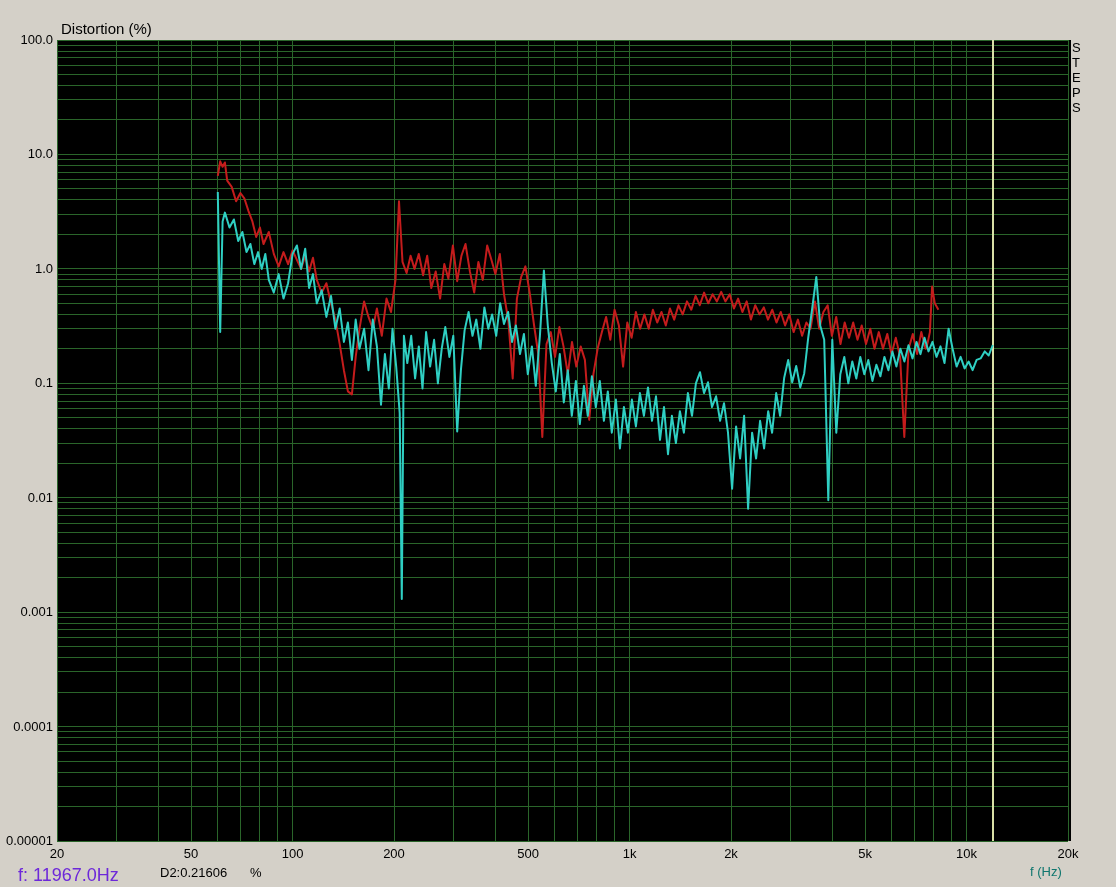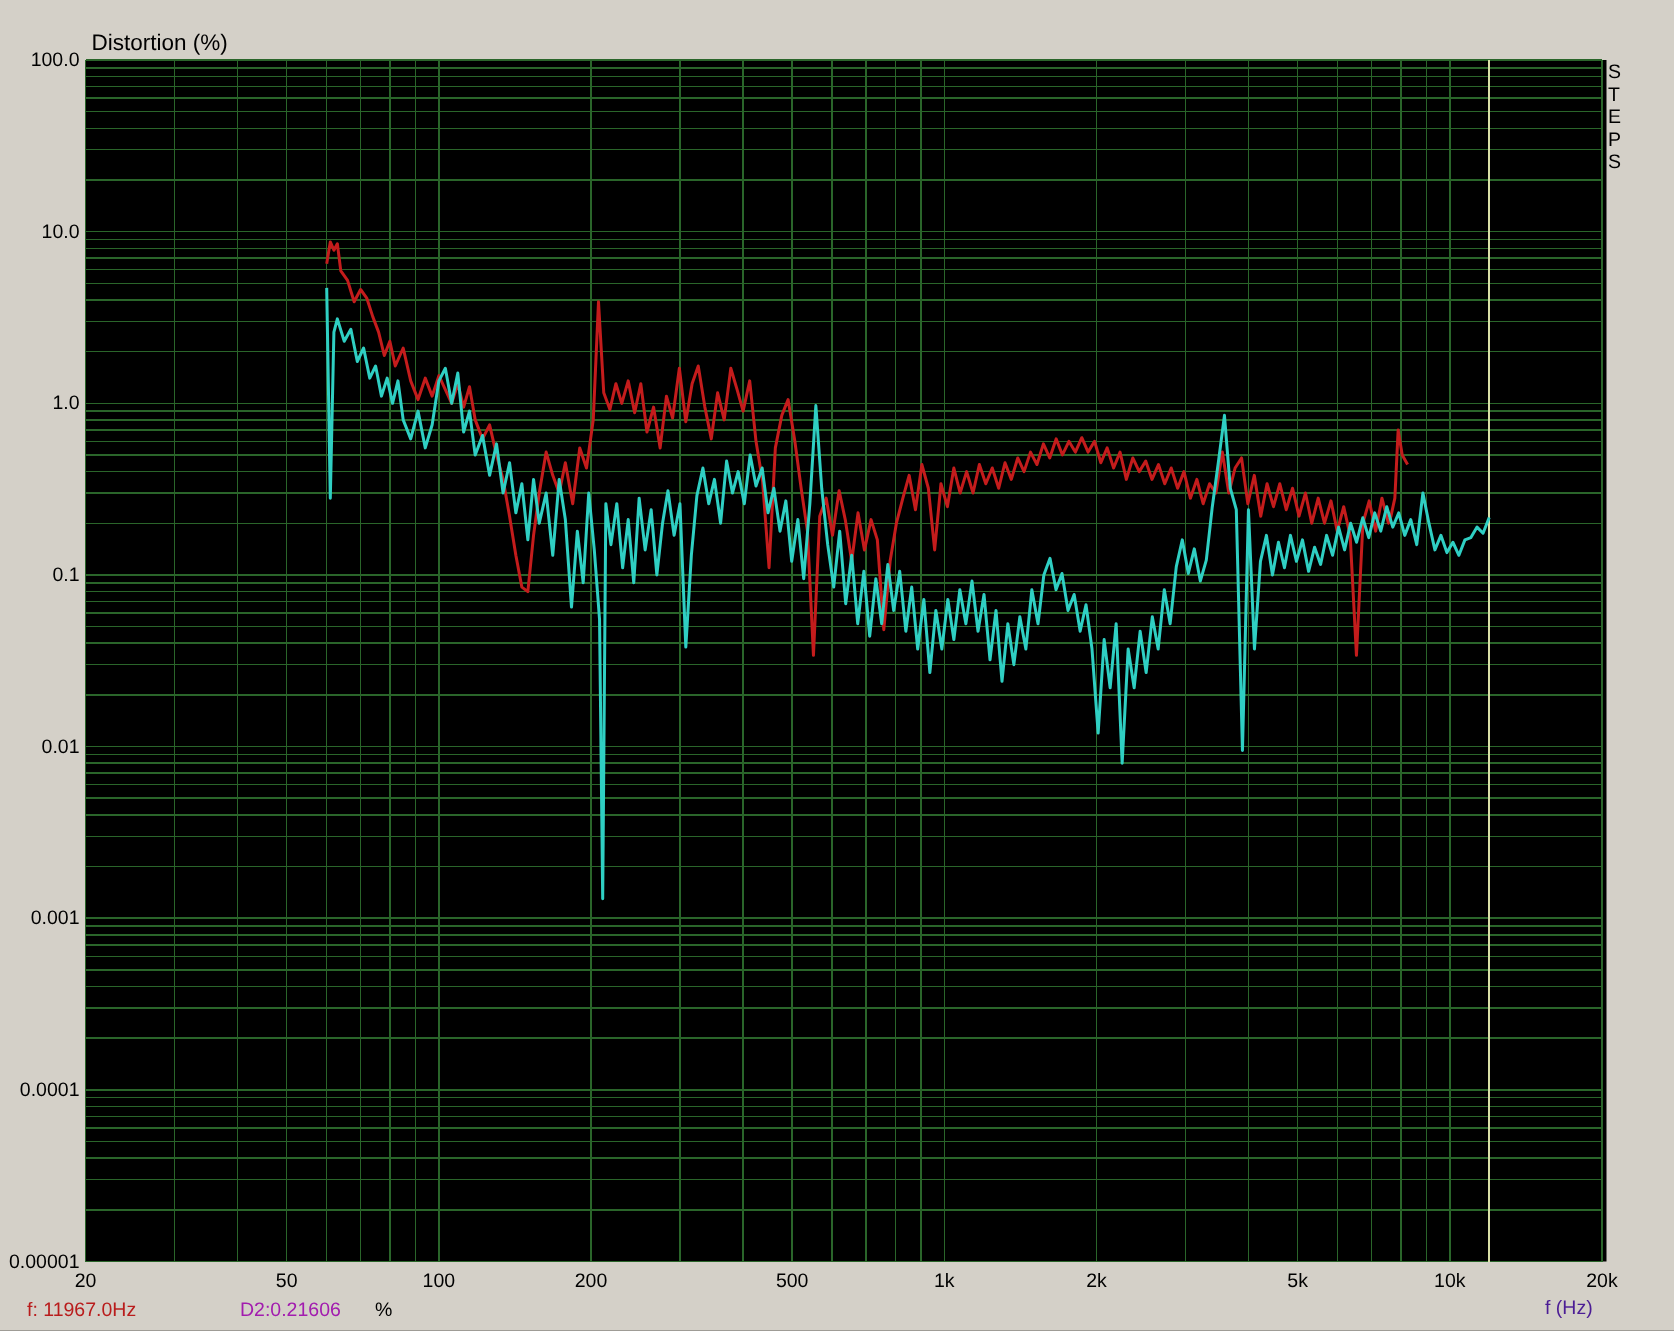--- a/index.html
+++ b/index.html
@@ -13,7 +13,7 @@
   .legend-row{display:flex;align-items:center;height:16px;padding-left:44px;}
   .swatch{width:8px;height:8px;display:inline-block;margin-right:4px;}
   .legend-label{font-size:13px;color:#000;}
-  #cursor-freq{position:absolute;left:18px;top:865px;font-size:13px;color:#b91c1c;}
+  #cursor-freq{position:absolute;left:18px;top:865px;font-size:18px;color:#6d28d9;}
   #cursor-val{position:absolute;left:160px;top:865px;font-size:13px;color:#a21caf;}
   #cursor-unit{position:absolute;left:250px;top:865px;font-size:13px;color:#000;}
   .x-axis-title{position:absolute;left:1030px;top:864px;font-size:13px;color:#4c1d95;}

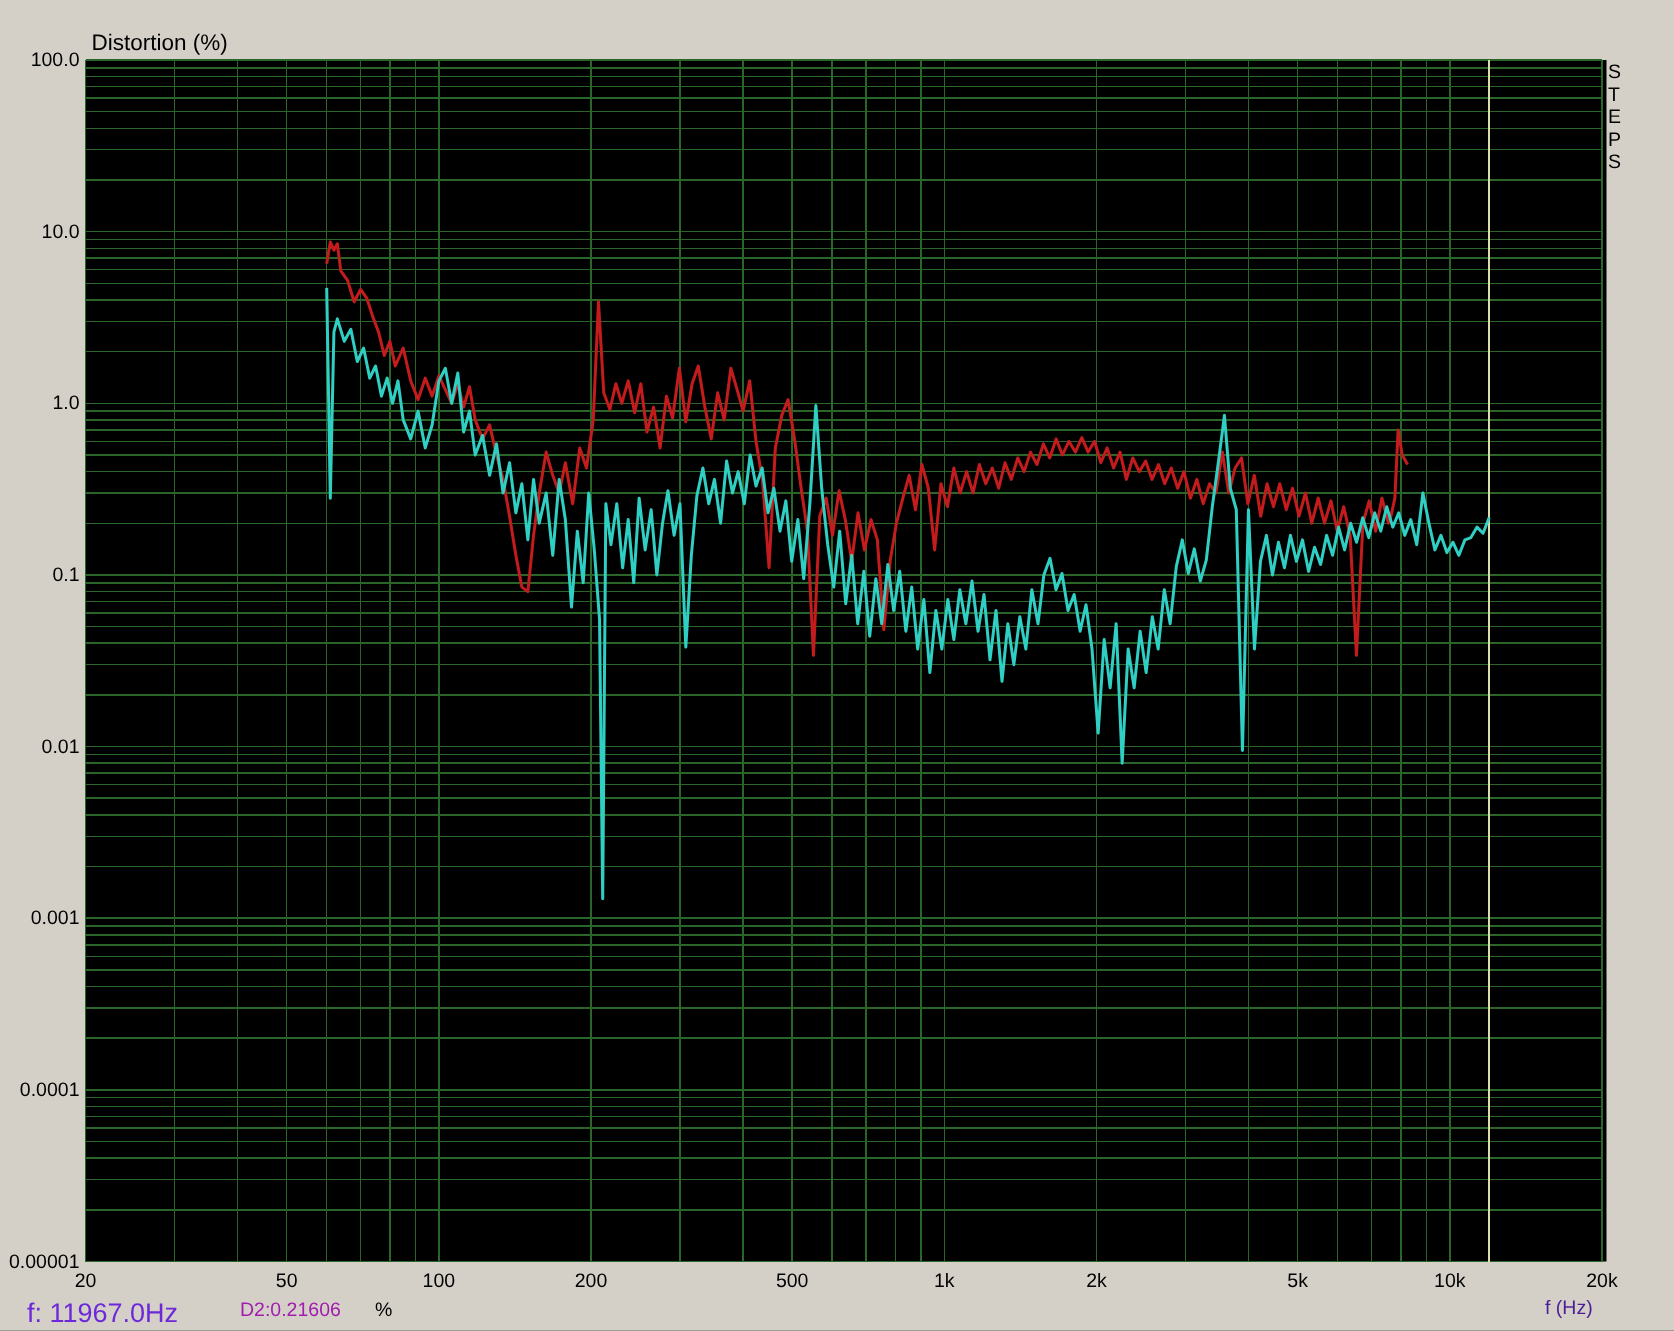--- a/index.html
+++ b/index.html
@@ -14,7 +14,7 @@
   .swatch{width:8px;height:8px;display:inline-block;margin-right:4px;}
   .legend-label{font-size:13px;color:#000;}
   #cursor-freq{position:absolute;left:18px;top:865px;font-size:18px;color:#6d28d9;}
-  #cursor-val{position:absolute;left:160px;top:865px;font-size:13px;color:#a21caf;}
+  #cursor-val{position:absolute;left:160px;top:865px;font-size:13px;color:#000000;}
   #cursor-unit{position:absolute;left:250px;top:865px;font-size:13px;color:#000;}
   .x-axis-title{position:absolute;left:1030px;top:864px;font-size:13px;color:#4c1d95;}
   text.tick{font-family:"Liberation Sans","DejaVu Sans",sans-serif;font-size:13px;fill:#000;}

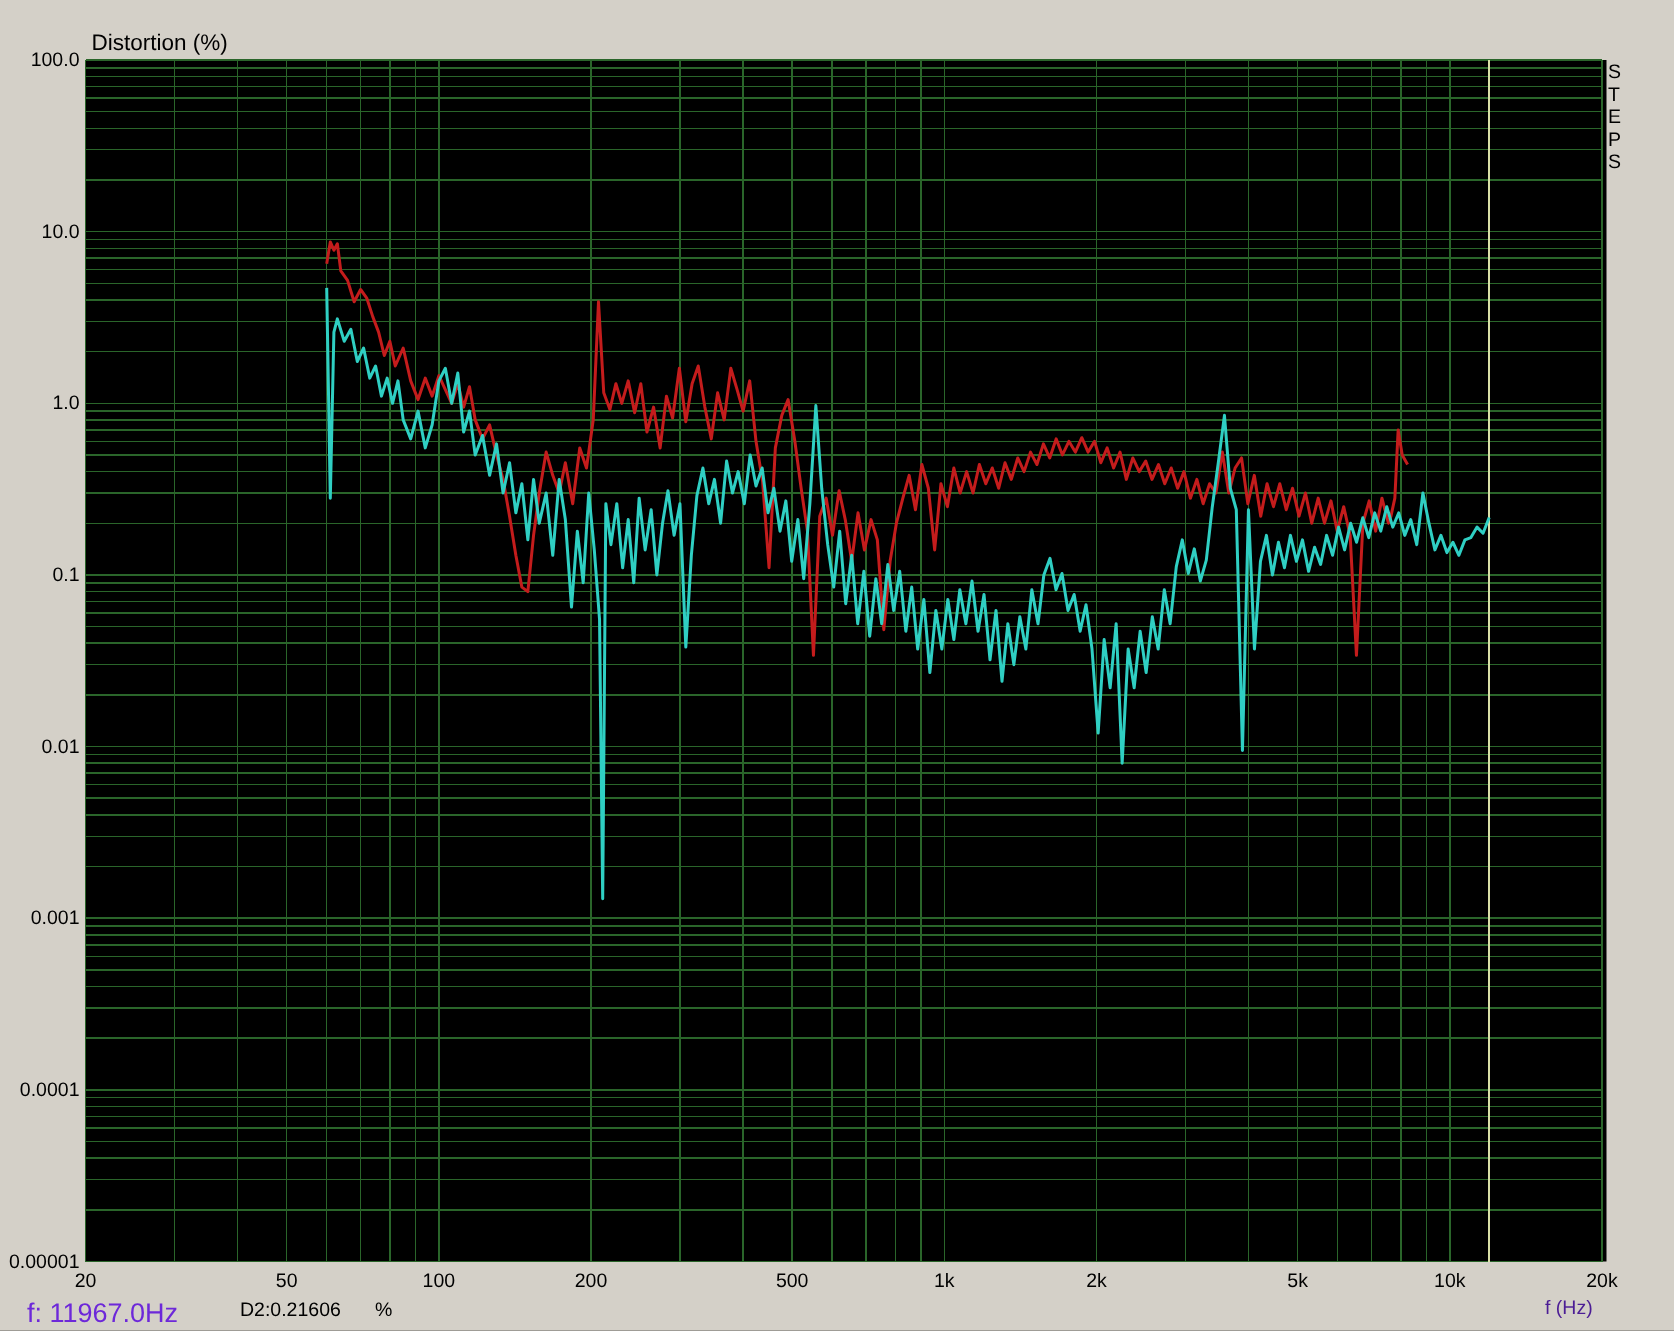--- a/index.html
+++ b/index.html
@@ -16,7 +16,7 @@
   #cursor-freq{position:absolute;left:18px;top:865px;font-size:18px;color:#6d28d9;}
   #cursor-val{position:absolute;left:160px;top:865px;font-size:13px;color:#000000;}
   #cursor-unit{position:absolute;left:250px;top:865px;font-size:13px;color:#000;}
-  .x-axis-title{position:absolute;left:1030px;top:864px;font-size:13px;color:#4c1d95;}
+  .x-axis-title{position:absolute;left:1030px;top:864px;font-size:13px;color:#0f766e;}
   text.tick{font-family:"Liberation Sans","DejaVu Sans",sans-serif;font-size:13px;fill:#000;}
 </style>
 </head>

